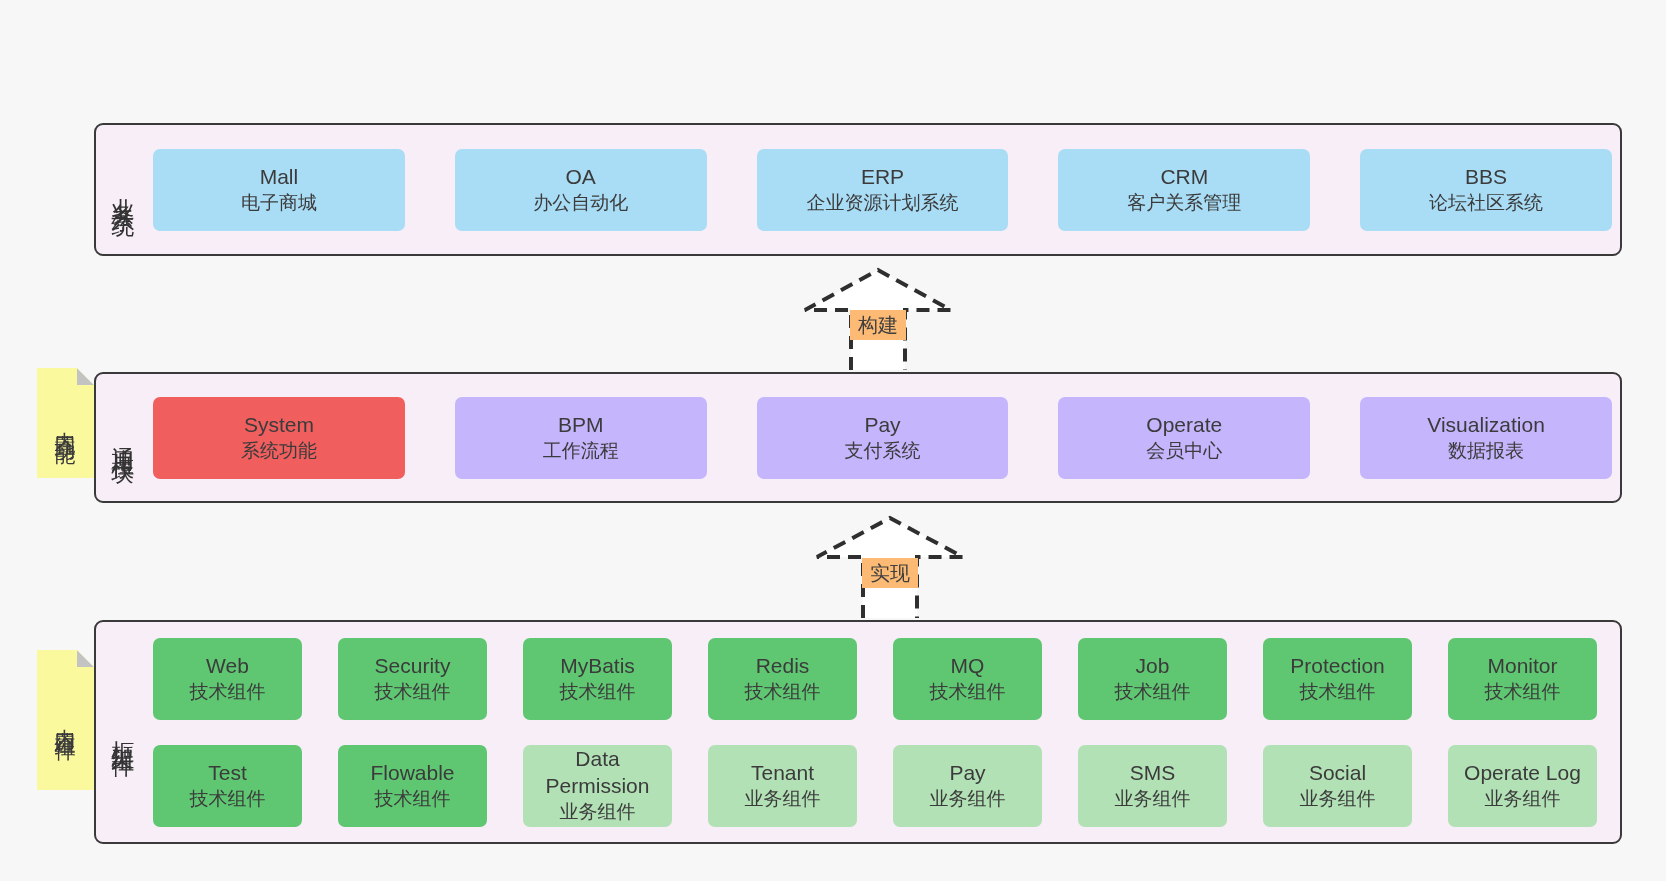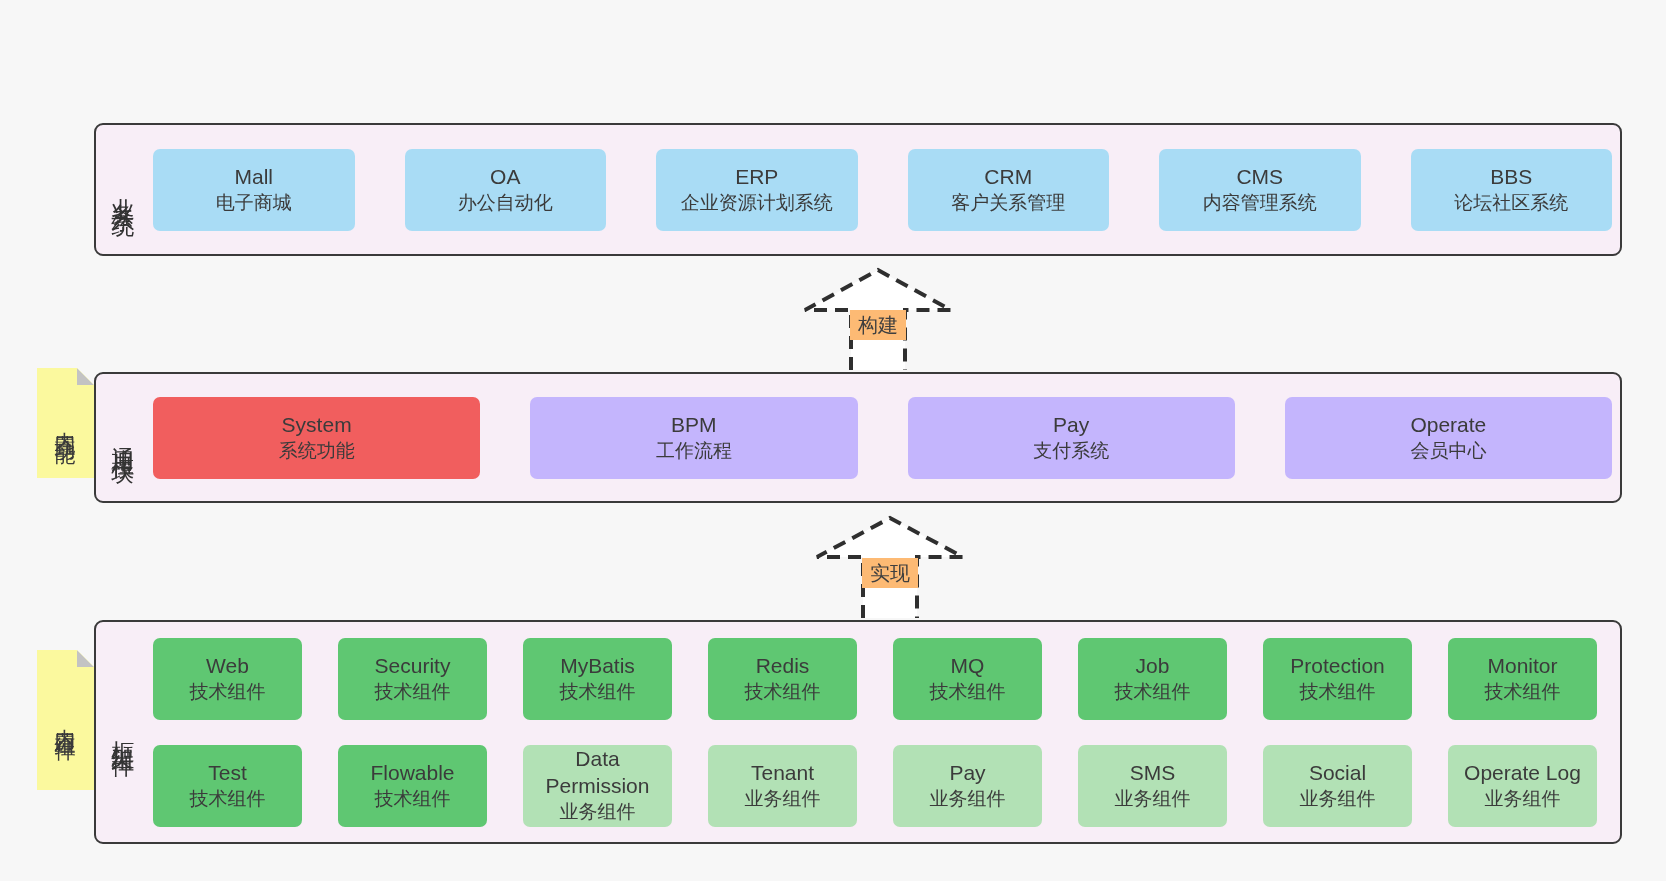--- a/index.html
+++ b/index.html
@@ -100,10 +100,6 @@
           <div class="box-subtitle">客户关系管理</div>
         </div>
         <div class="box v-blue">
-          <div class="box-title">CMS</div>
-          <div class="box-subtitle">内容管理系统</div>
-        </div>
-        <div class="box v-blue">
           <div class="box-title">BBS</div>
           <div class="box-subtitle">论坛社区系统</div>
         </div>

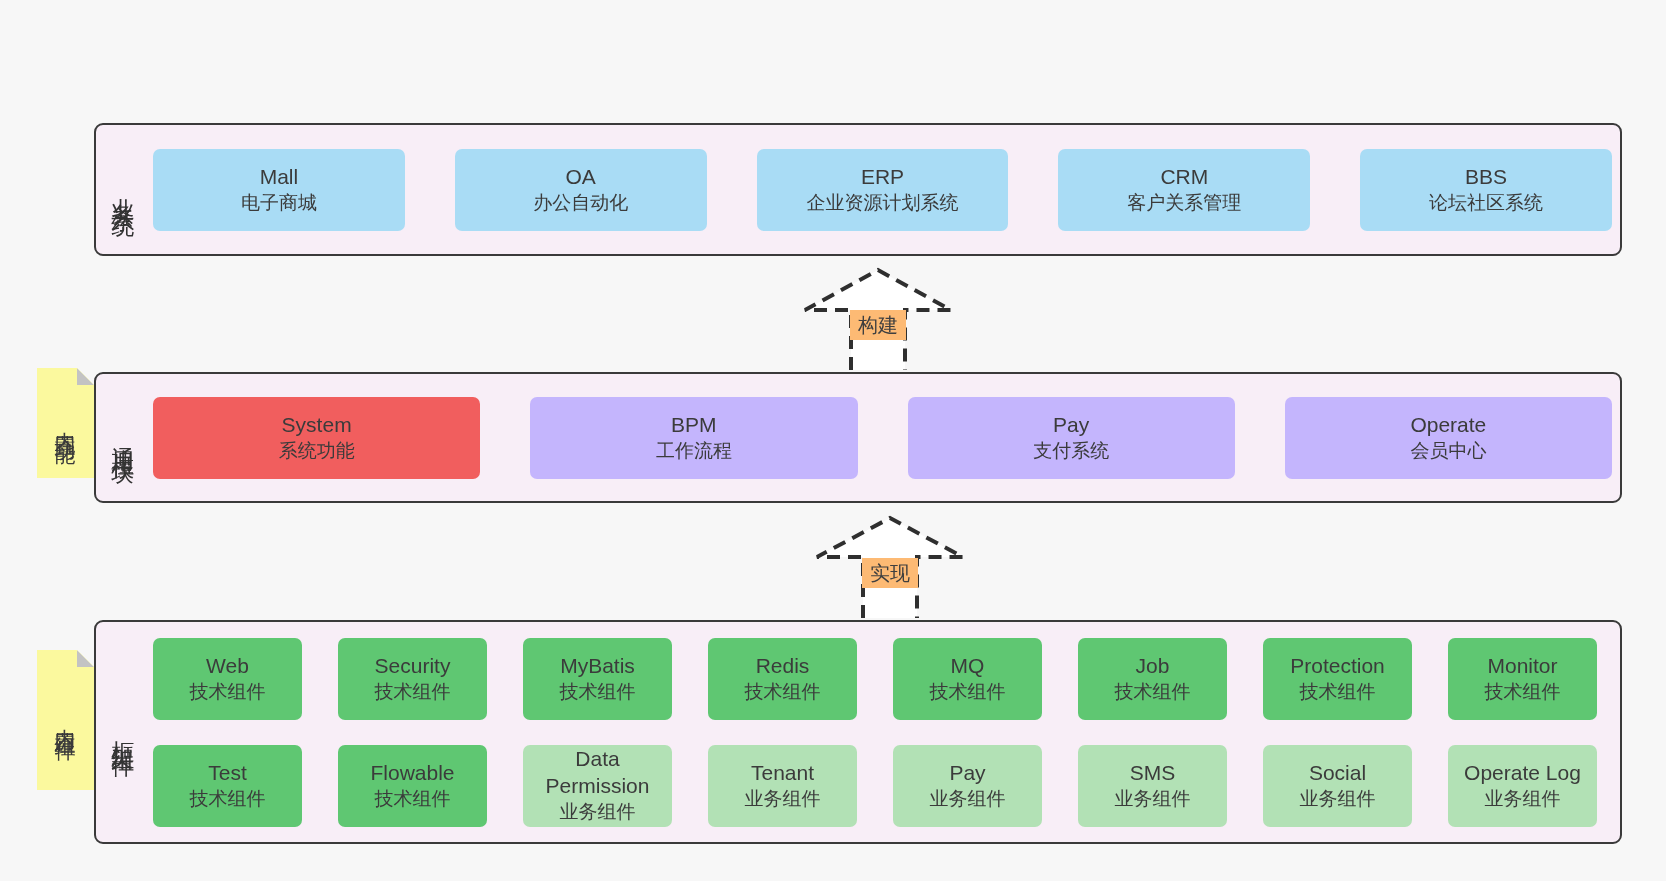--- a/index.html
+++ b/index.html
@@ -132,6 +132,10 @@
           <div class="box-title">Operate</div>
           <div class="box-subtitle">会员中心</div>
         </div>
+        <div class="box v-pink">
+          <div class="box-title">Visualization</div>
+          <div class="box-subtitle">数据报表</div>
+        </div>
       </div>
     </div>
   </div>

